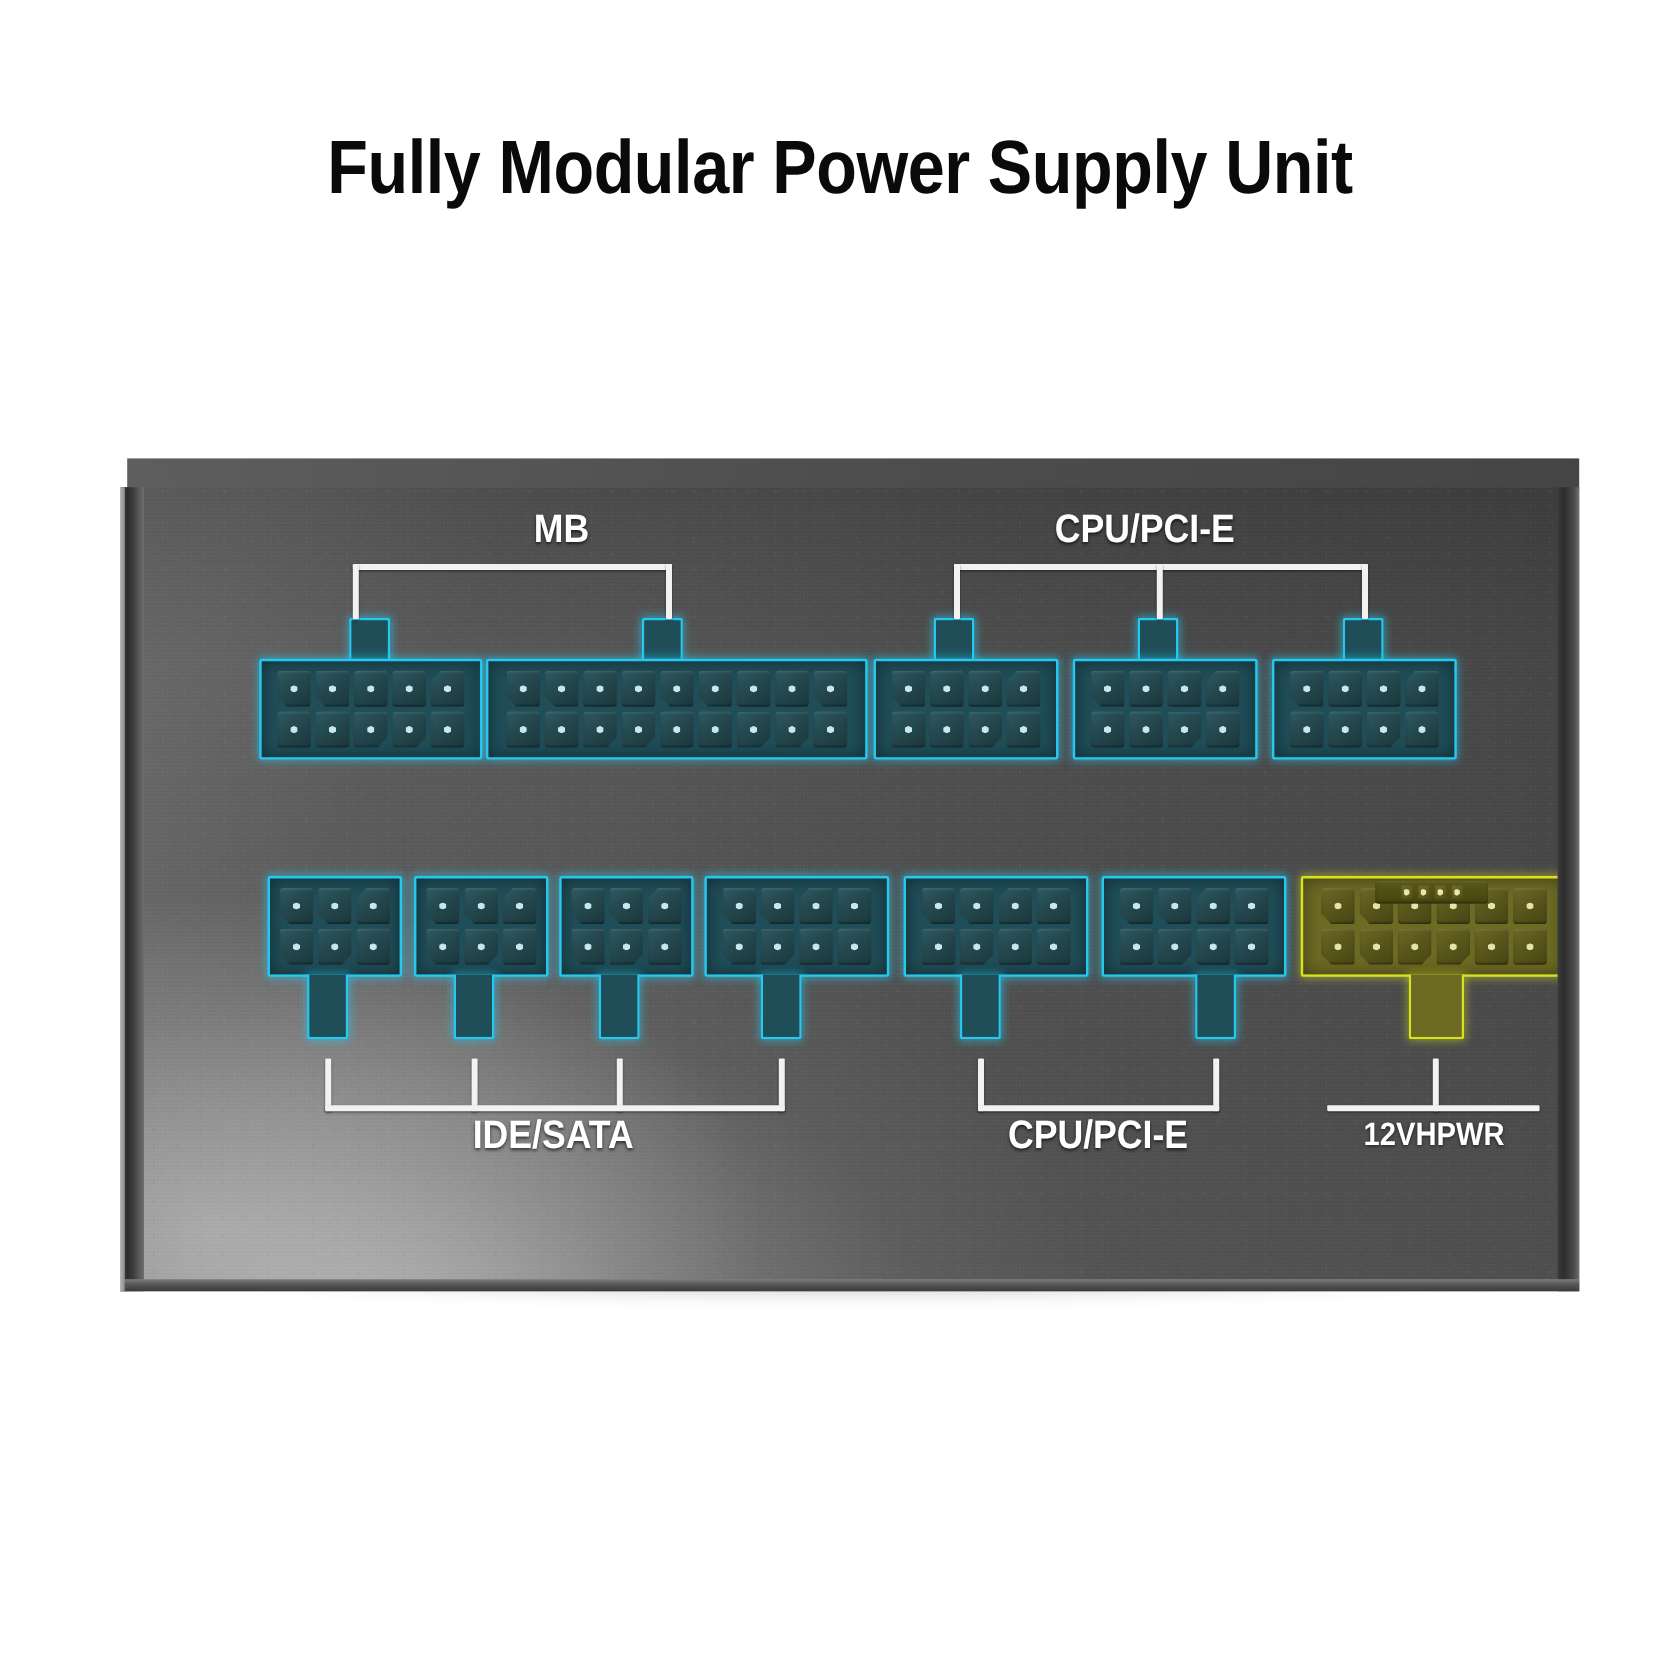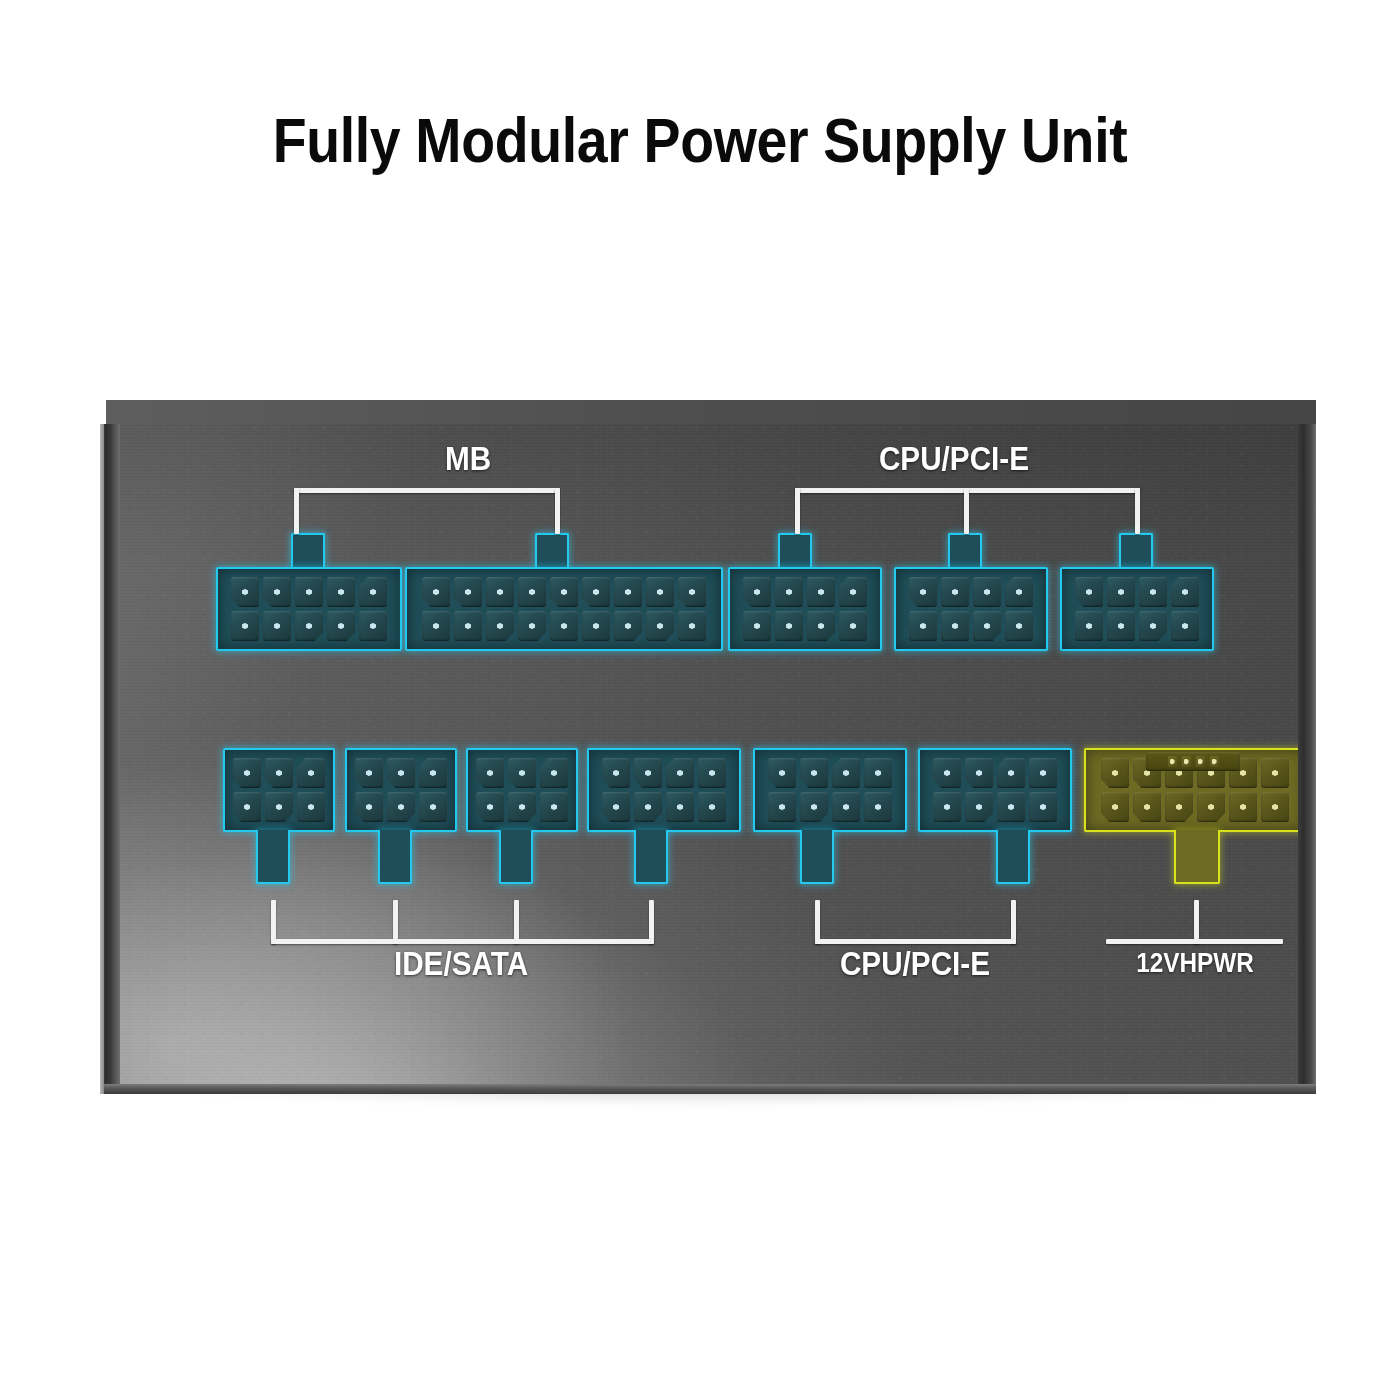--- a/index.html
+++ b/index.html
@@ -40,7 +40,7 @@
   .psu-wrap {
     position: absolute;
     left: 88px;
-    top: 400px;
+    top: 382px;
     width: 1228px;
     height: 700px;
   }

